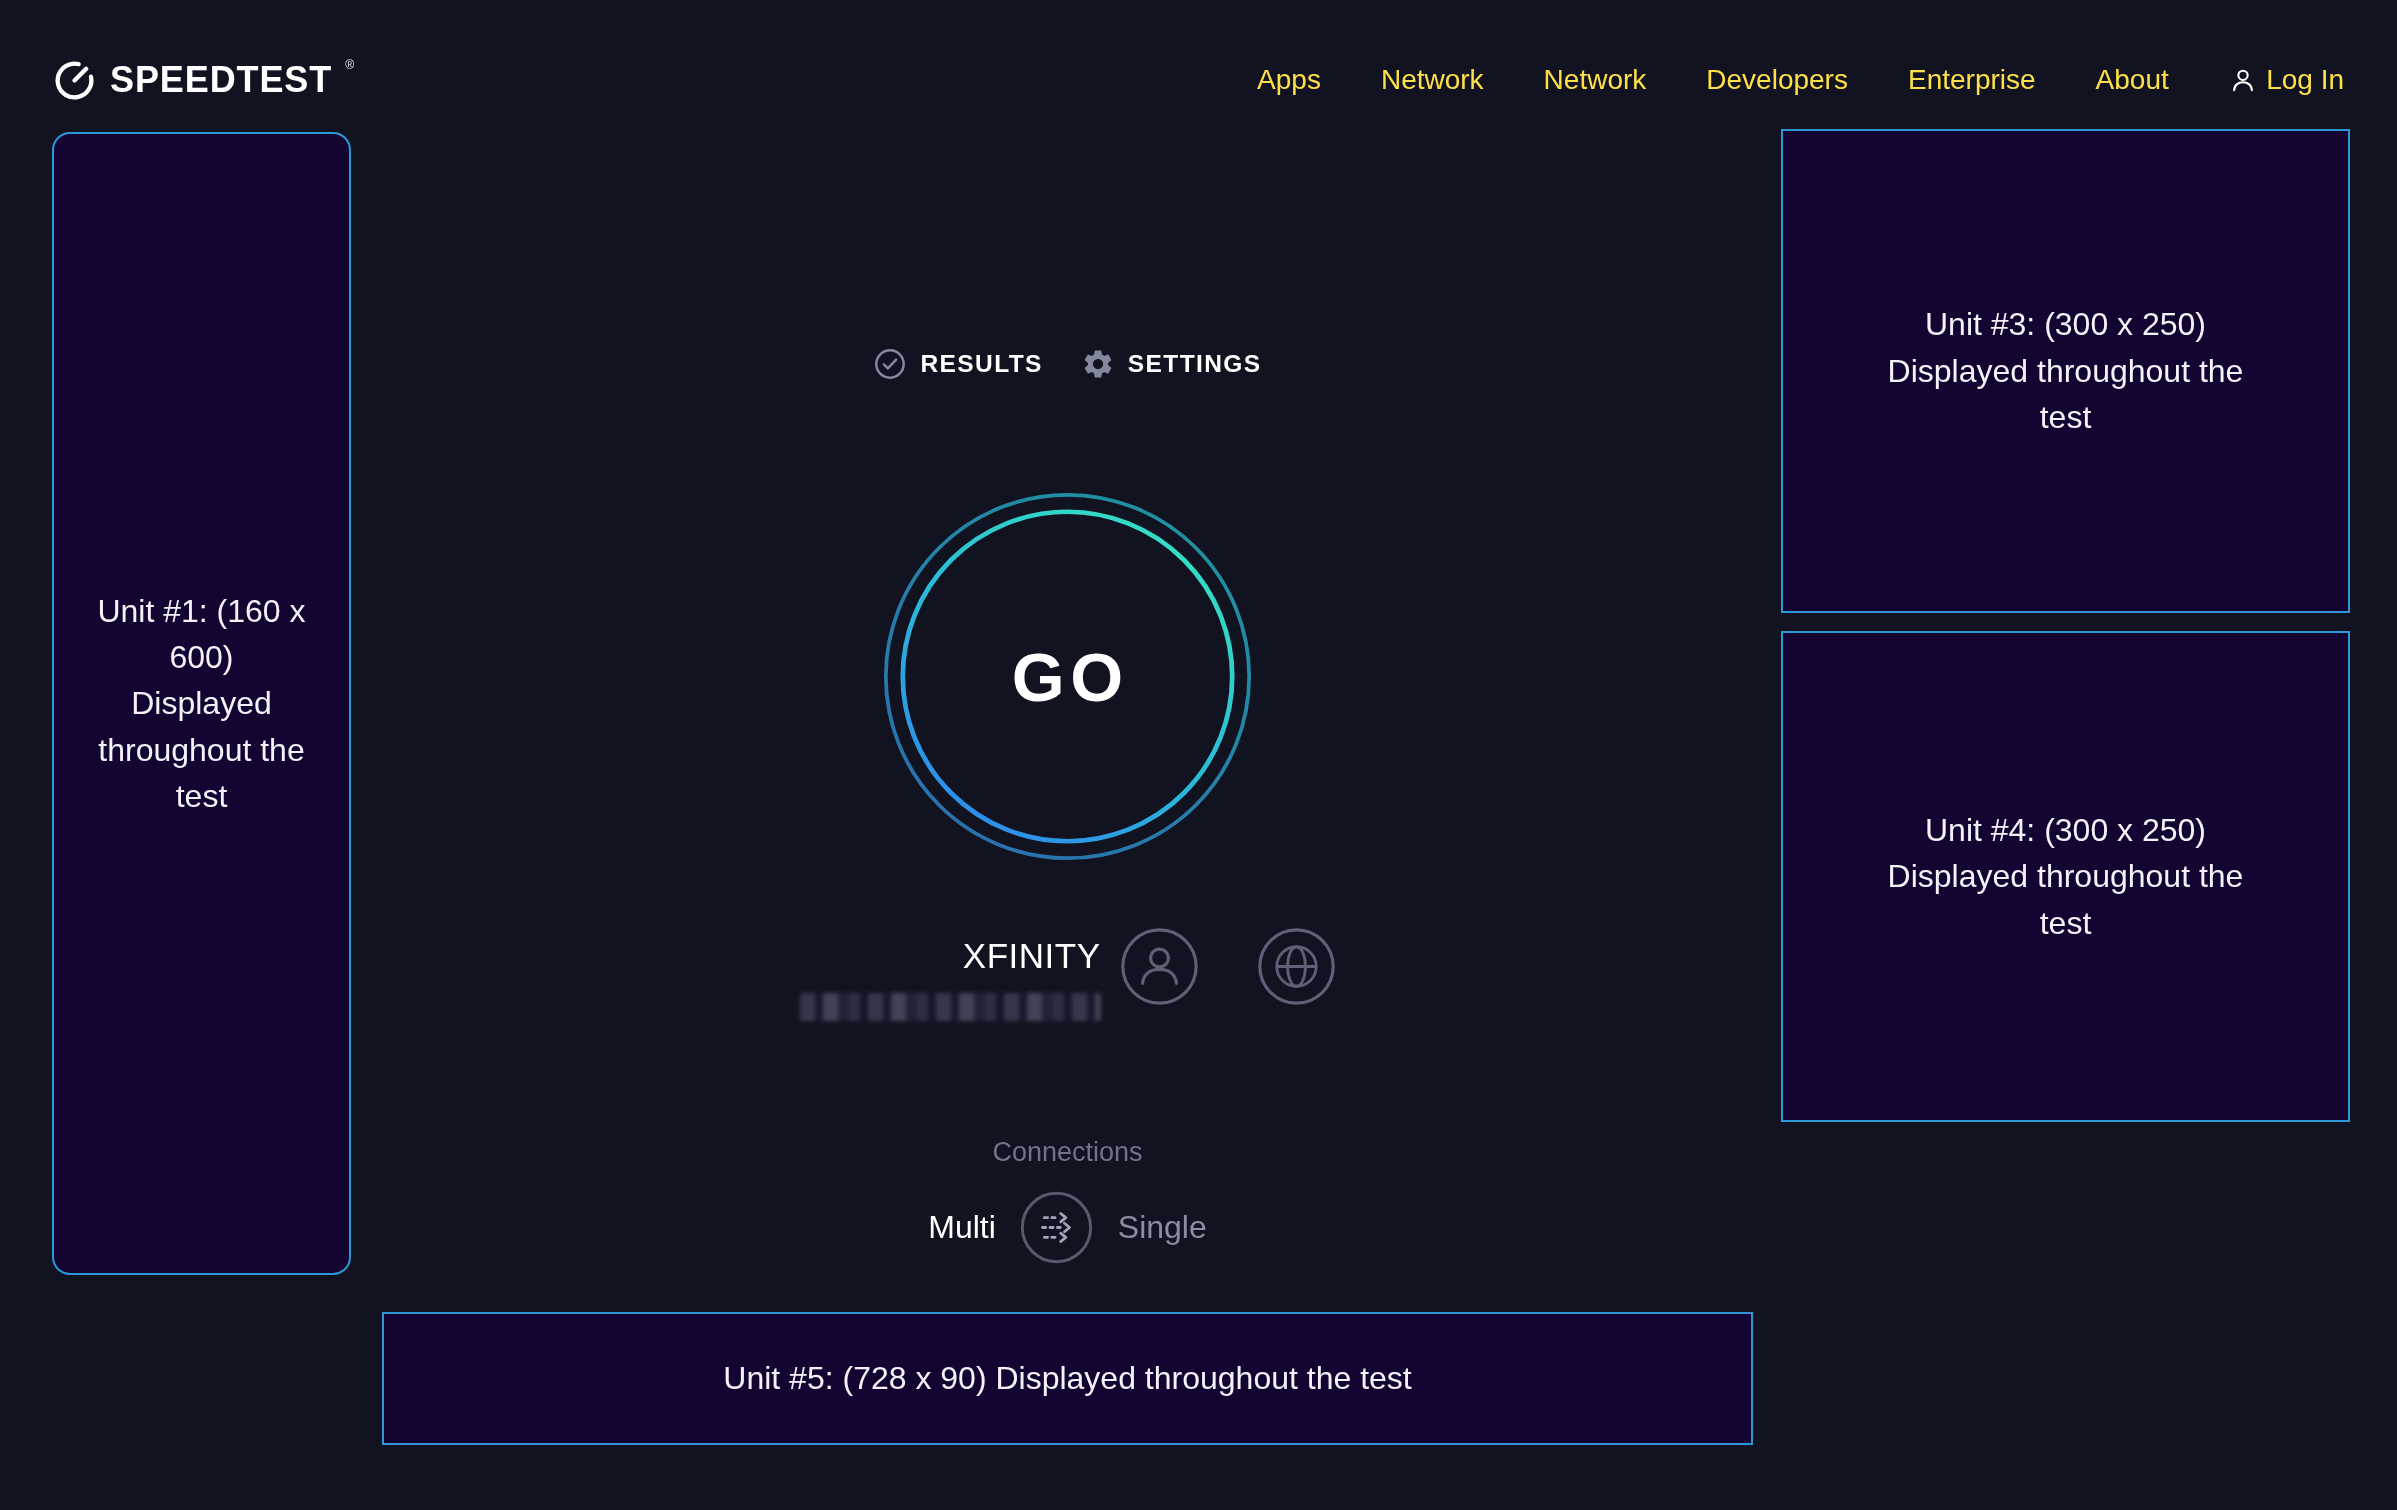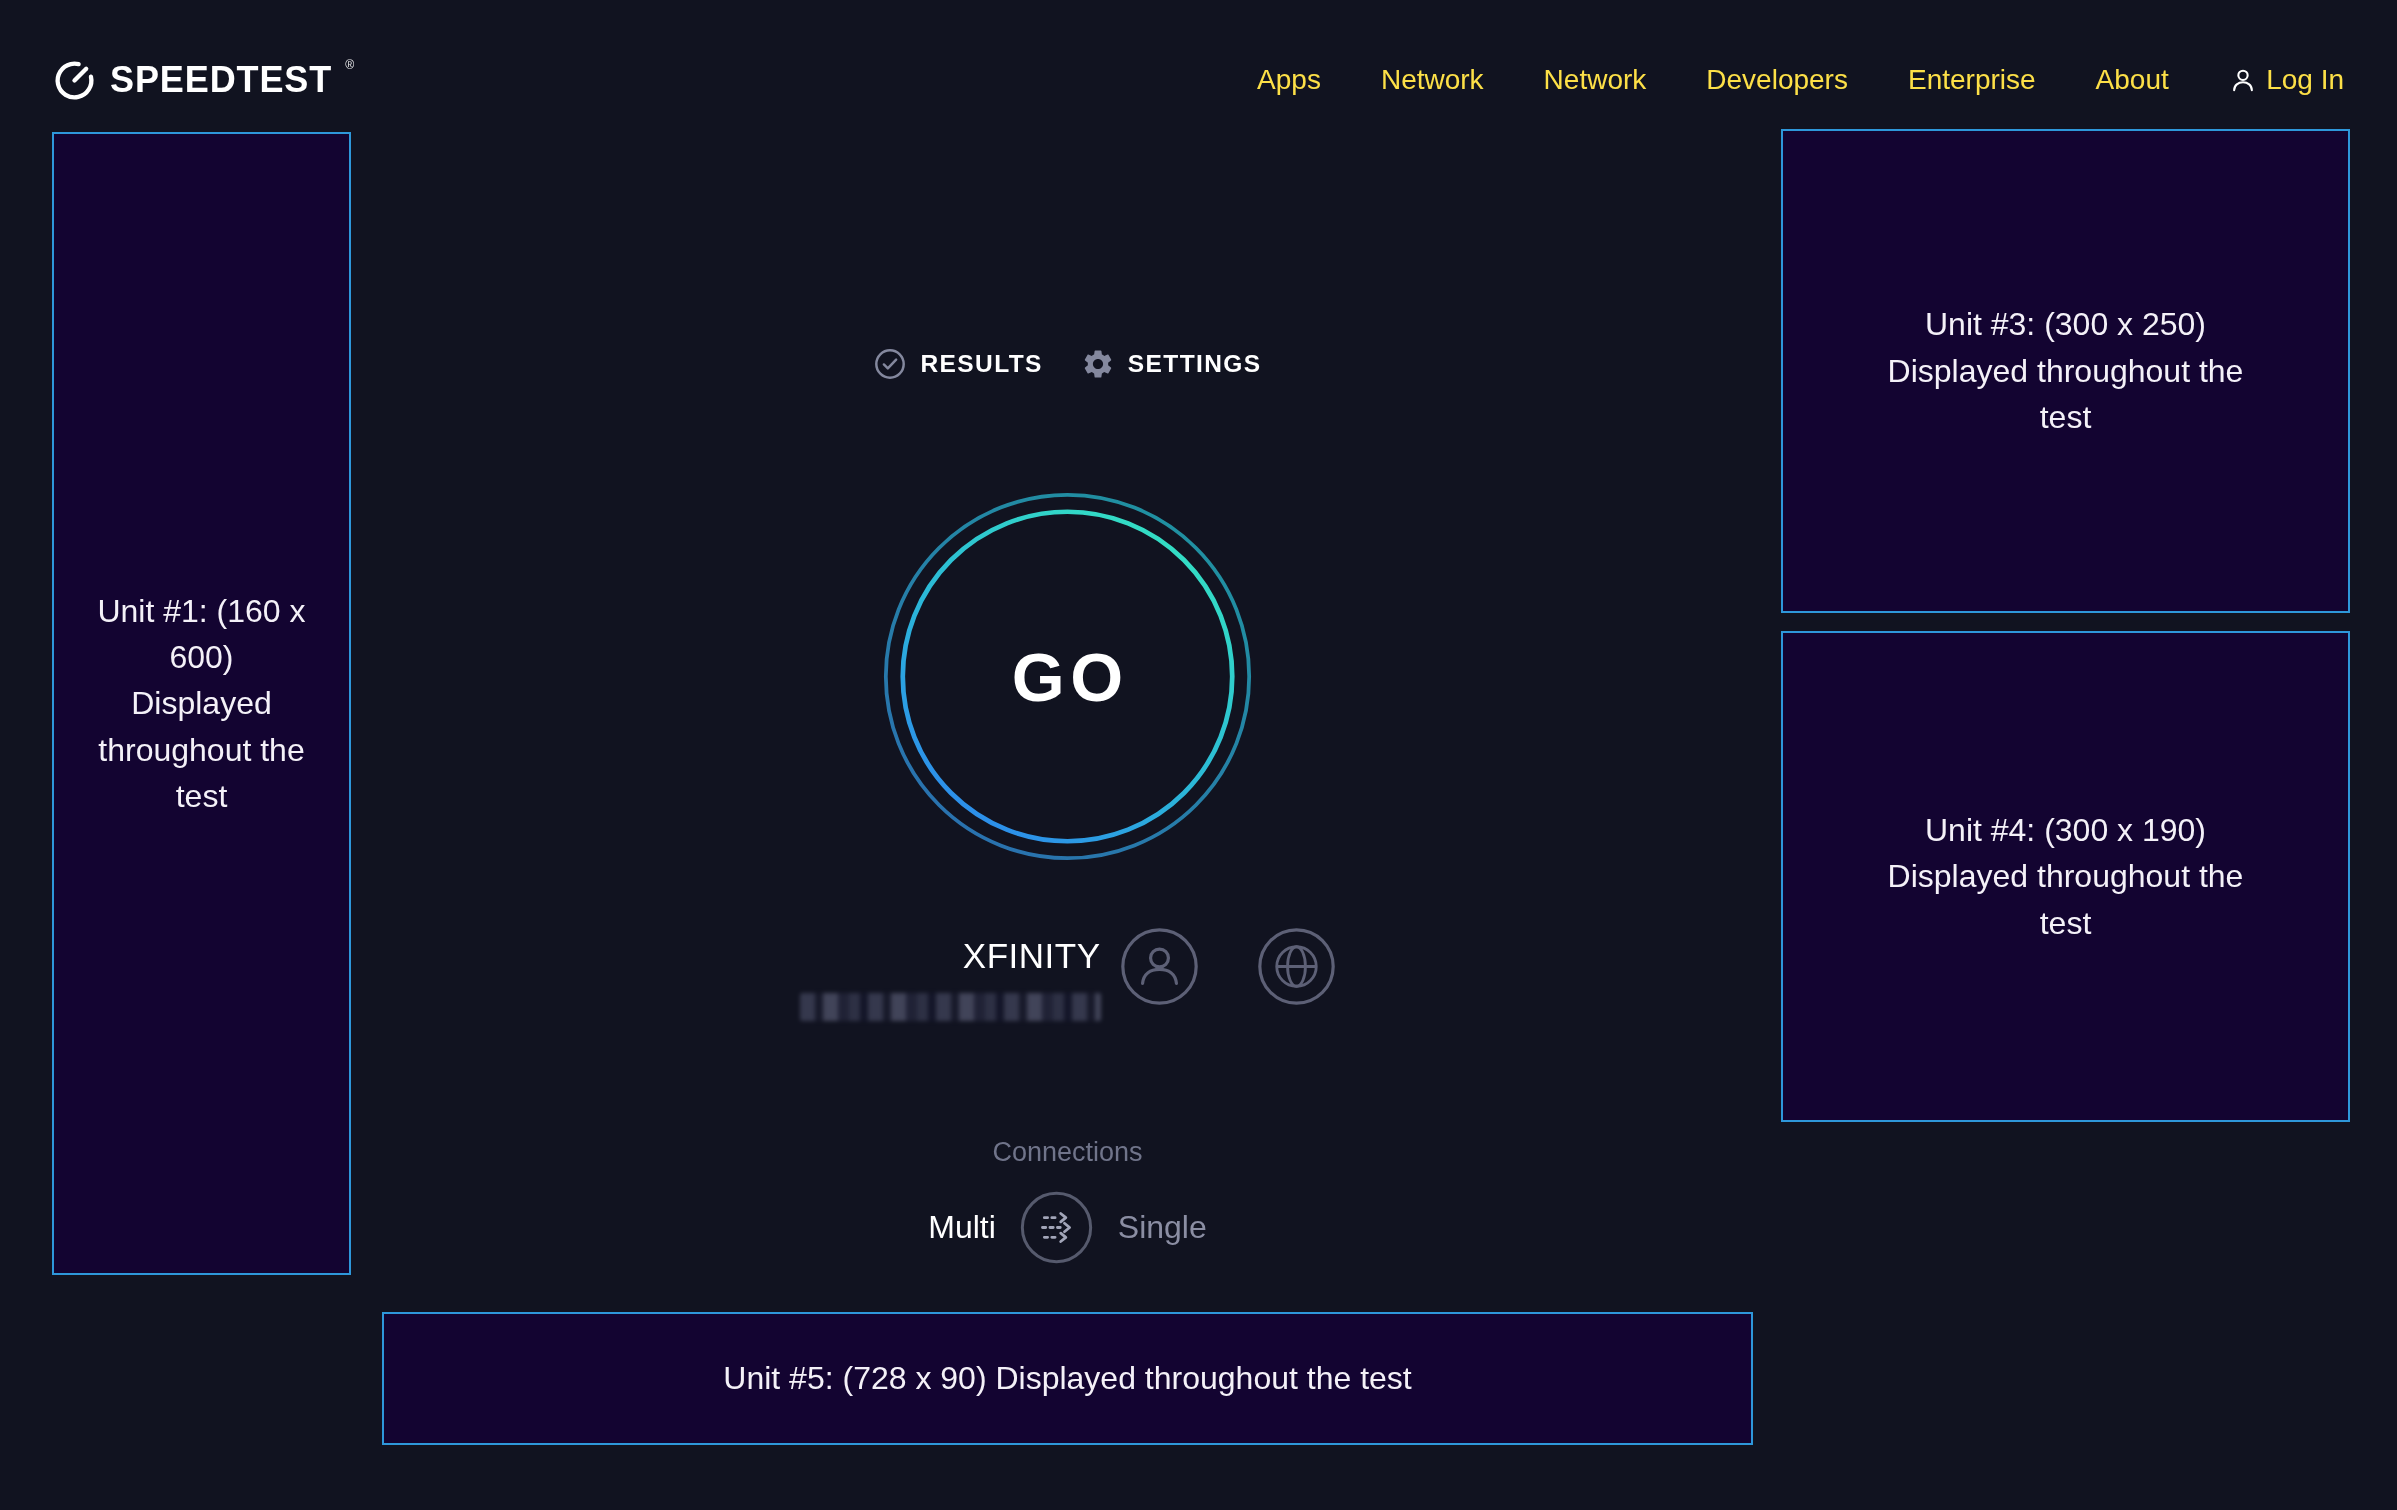--- a/index.html
+++ b/index.html
@@ -22,7 +22,7 @@
   .ad{position:absolute;background:#130431;border:2.8px solid #2e97da;box-sizing:border-box;
       display:flex;align-items:center;justify-content:center;text-align:center;cursor:pointer;}
   .ad-text{color:#f4f1f8;font-size:32px;line-height:1.45;}
-  .ad1{left:52px;top:132px;width:299px;height:1143px;}
+  .ad1{left:52px;top:132px;width:299px;height:1143px;border-radius:18px;}
   .ad1 .ad-text{max-width:212px;}
   .ad2{left:382px;top:132px;width:1371px;height:168px;}
   .ad3{left:1781px;top:129px;width:569px;height:484px;}

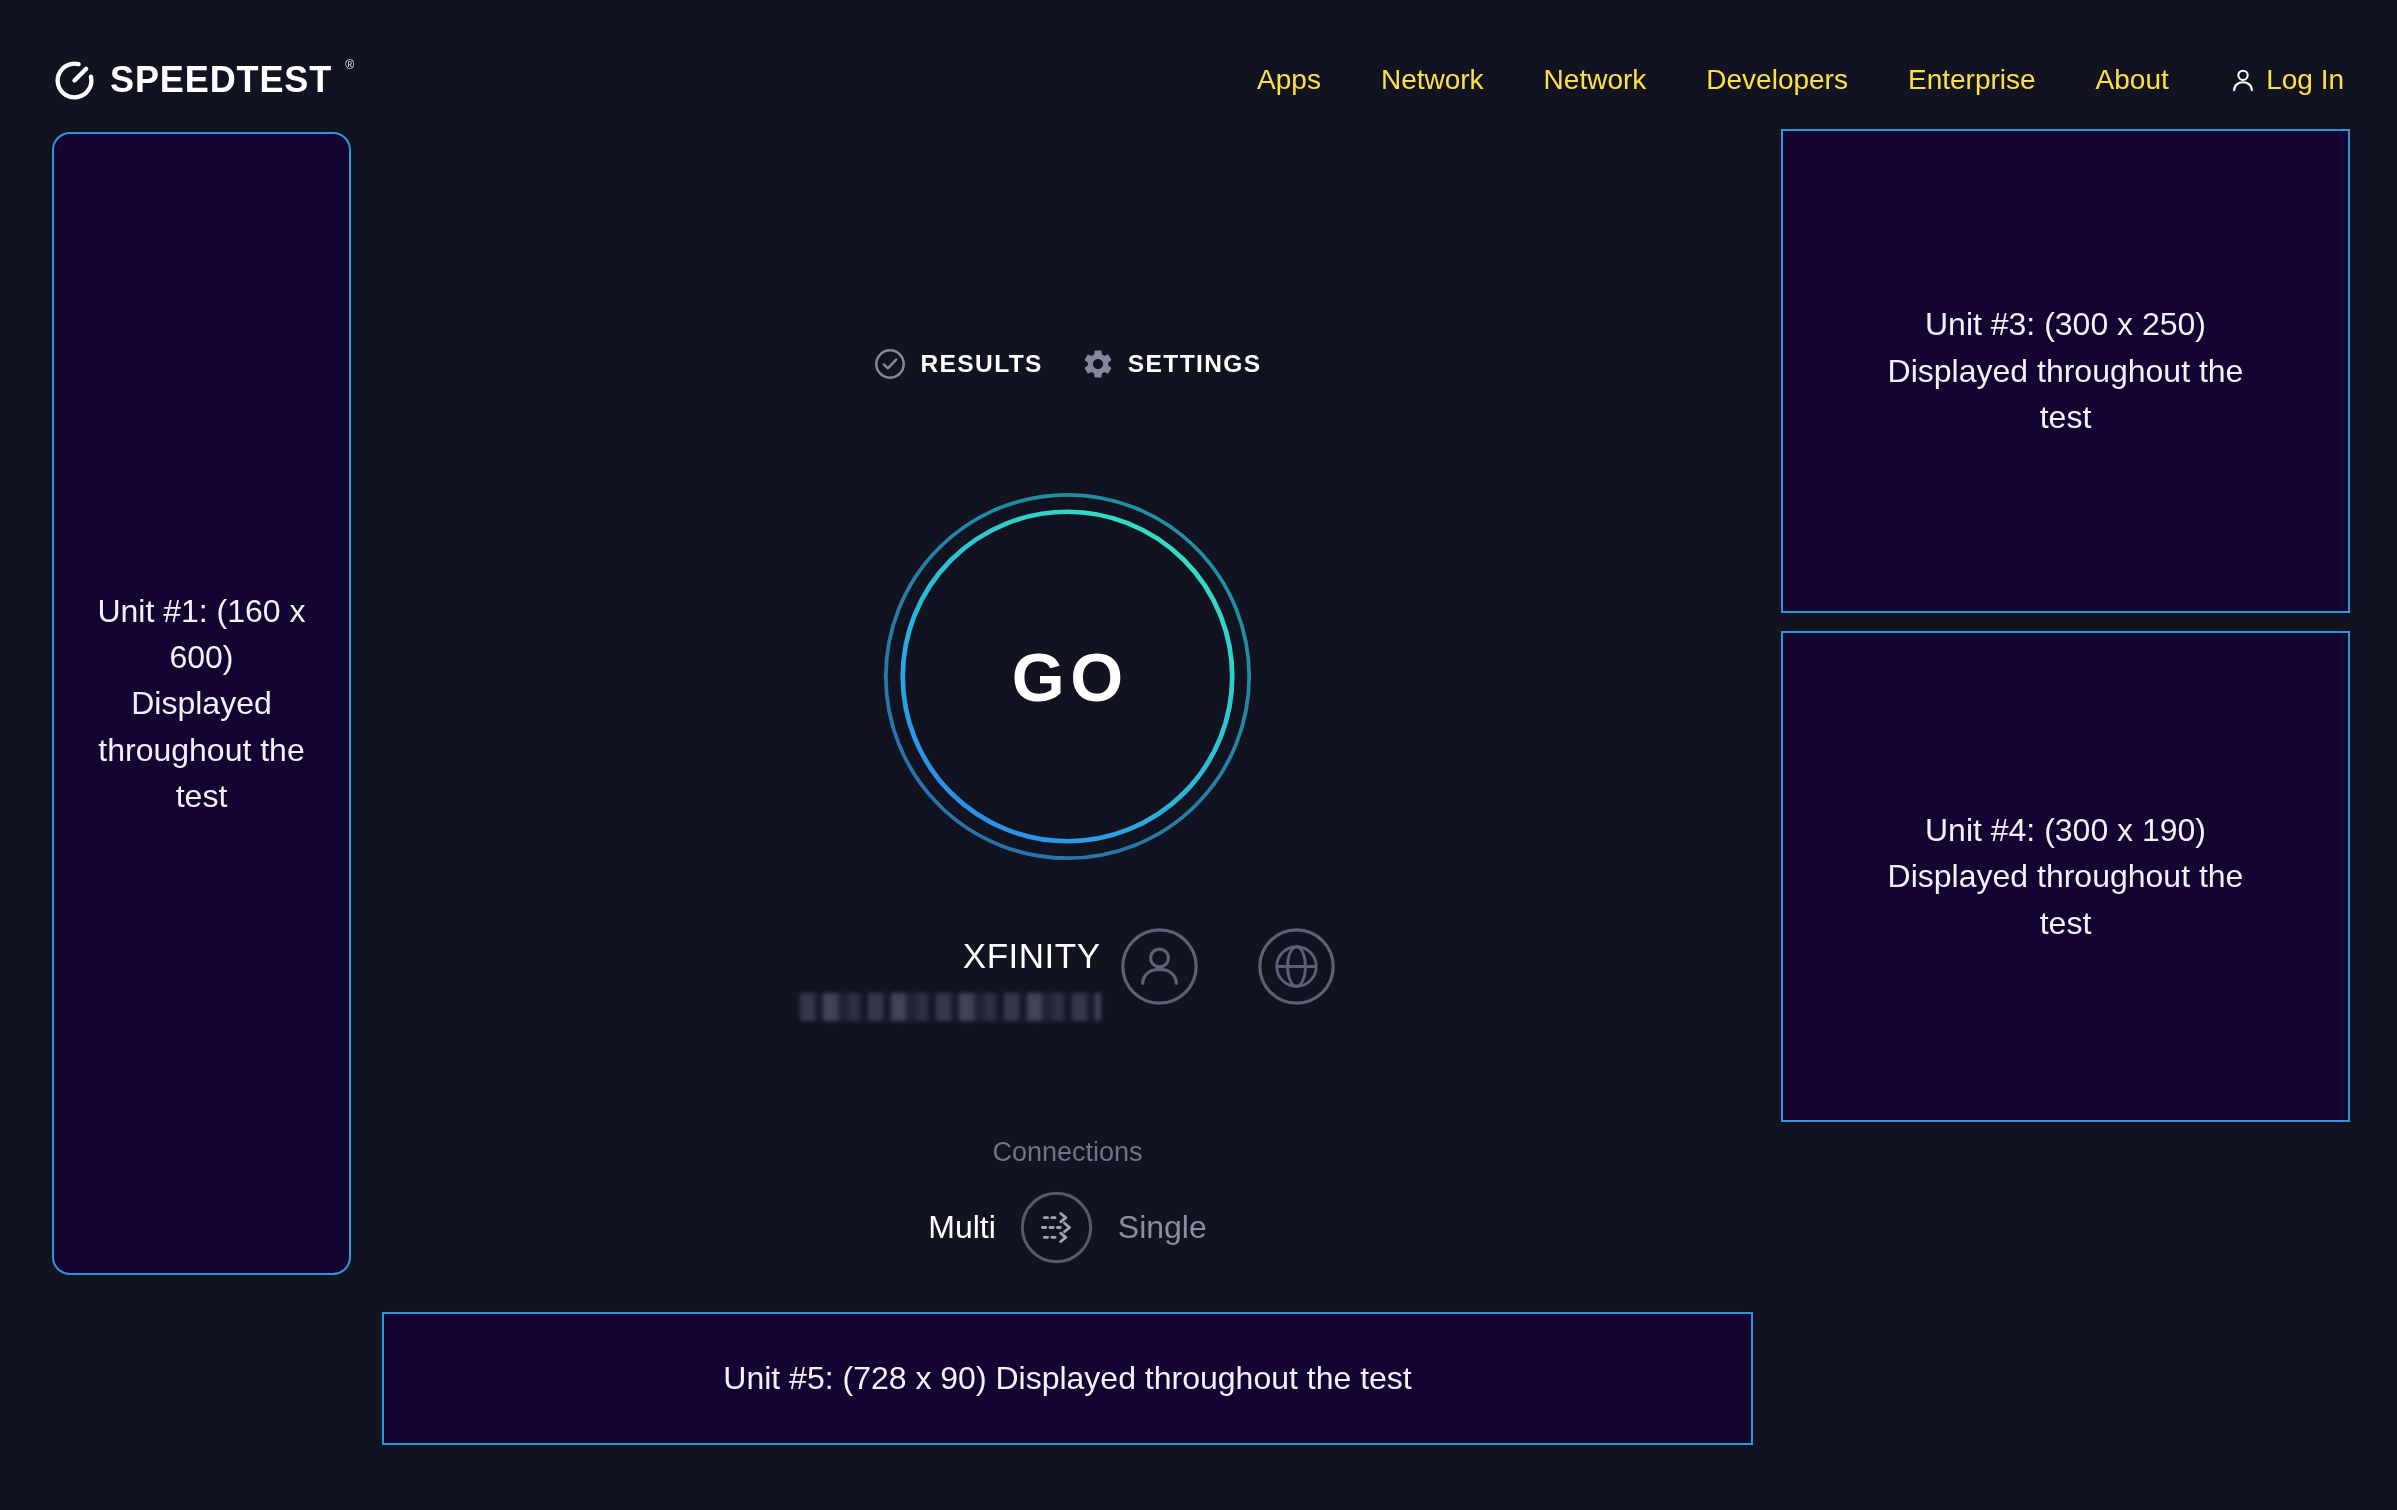--- a/index.html
+++ b/index.html
@@ -114,7 +114,7 @@
     <span class="ad-text">Unit #3: (300 x 250) Displayed throughout the test</span>
   </div>
   <div class="ad ad4">
-    <span class="ad-text">Unit #4: (300 x 190) Displayed throughout the test</span>
+    <span class="ad-text">Unit #4: (300 x 250) Displayed throughout the test</span>
   </div>
   <div class="ad ad5">
     <span class="ad-text">Unit #5: (728 x 90) Displayed throughout the test</span>

